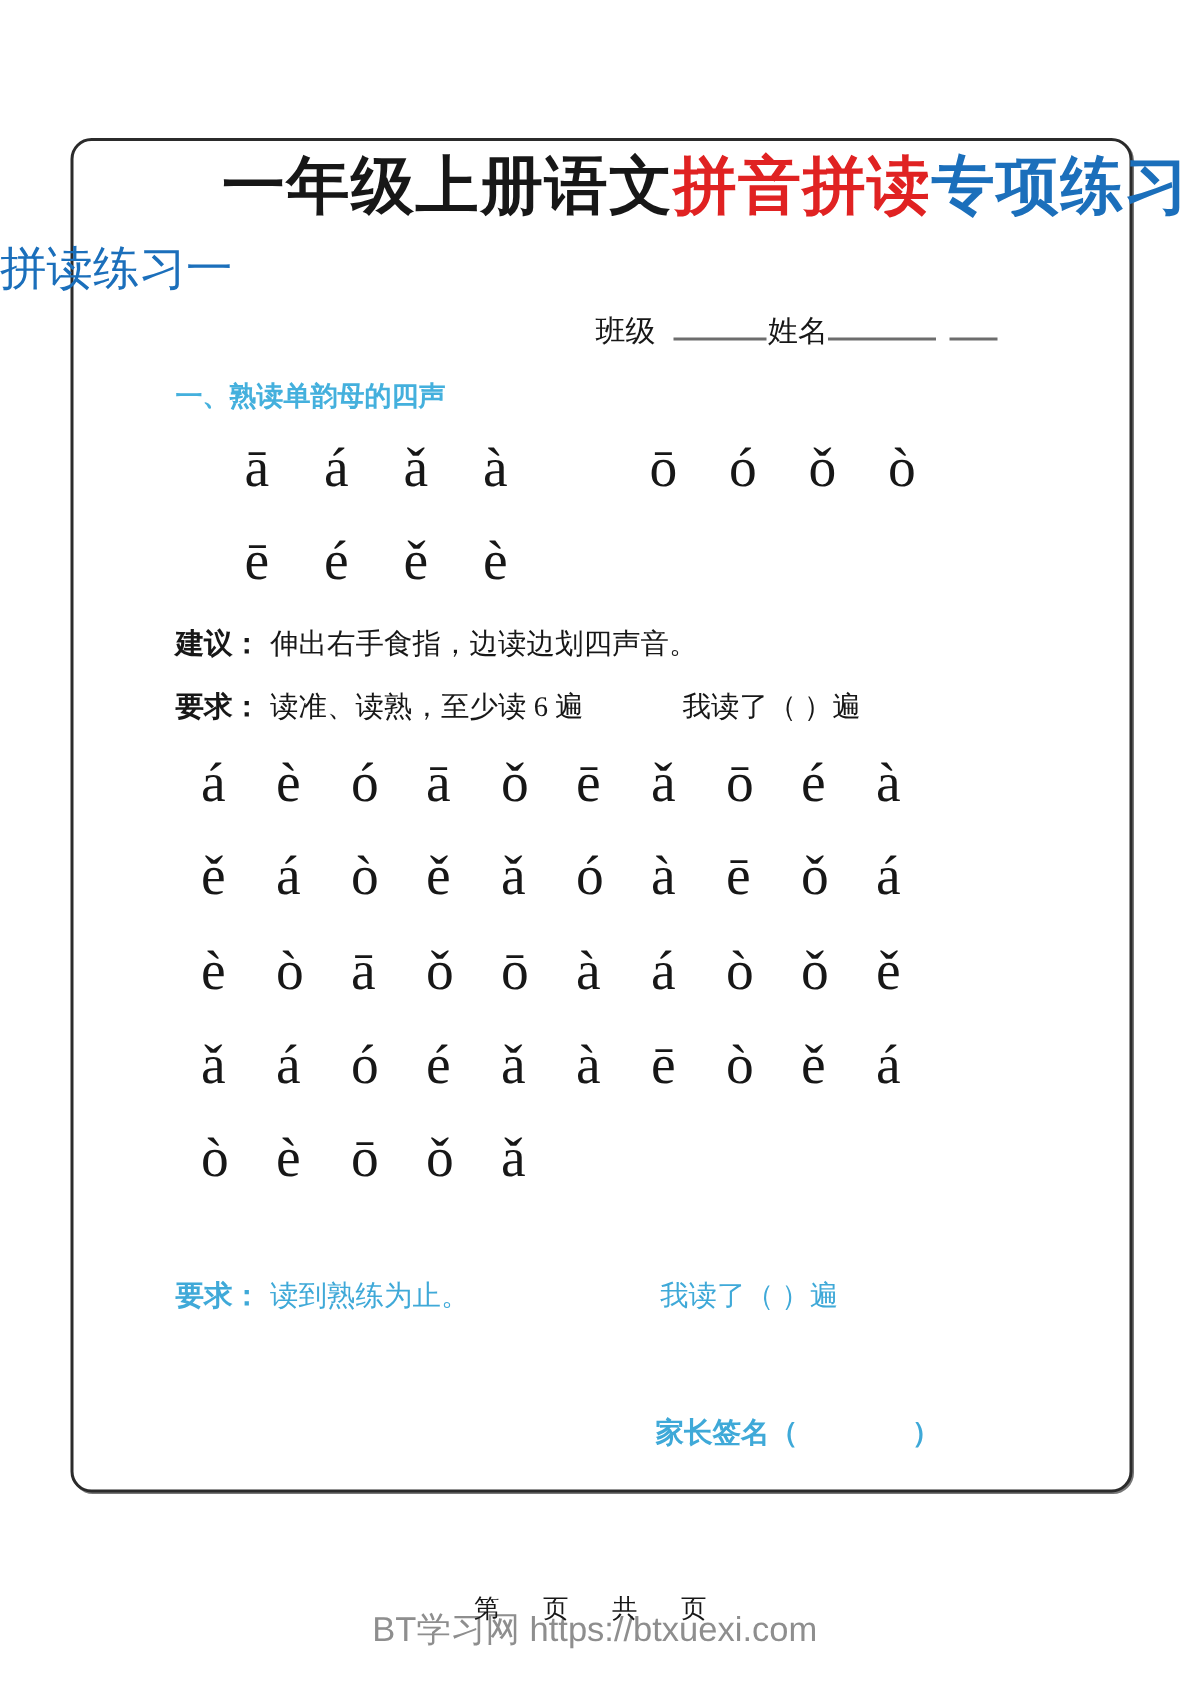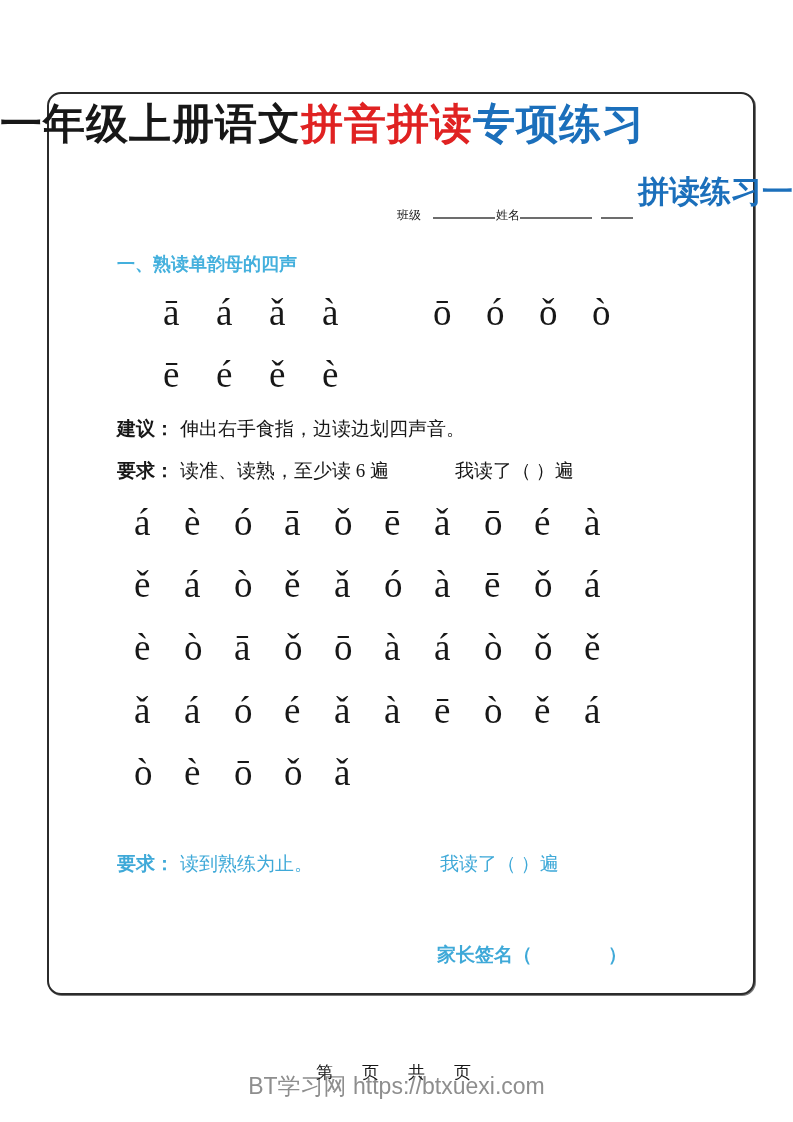--- a/index.html
+++ b/index.html
@@ -27,7 +27,7 @@
   .title {
     position: absolute;
     top: 96px; left: 0; width: 100%;
-    text-align: left;
+    text-align: right;
     font-family: "Liberation Sans", "DejaVu Sans", sans-serif;
     font-weight: 700;
     font-size: 42px;

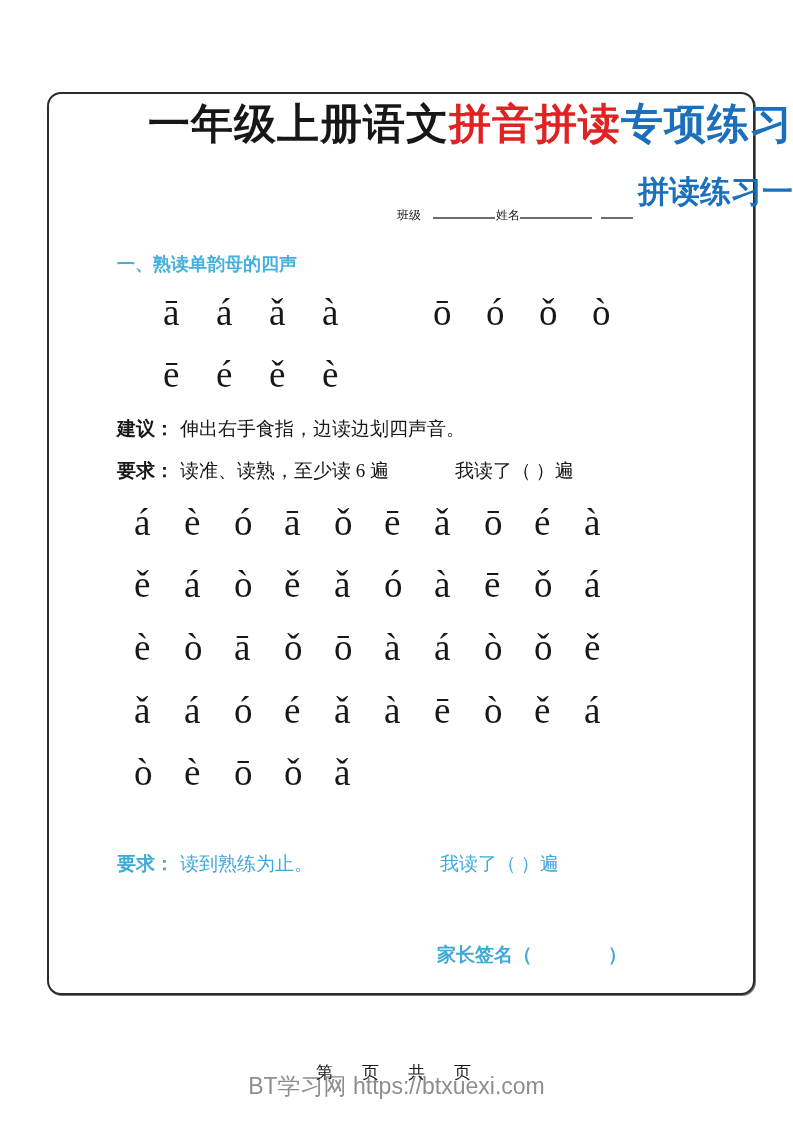--- a/index.html
+++ b/index.html
@@ -41,12 +41,11 @@
   .subtitle {
     position: absolute;
     top: 158px; left: 0; width: 100%;
-    text-align: right;
+    text-align: left;
     font-family: "Liberation Sans", "DejaVu Sans", sans-serif;
-    font-weight: 700;
+    font-weight: 400;
     font-size: 31px;
     color: var(--title-blue, #1b6fbb);
-    margin-top: 13px;
   }
 
   .class-line {

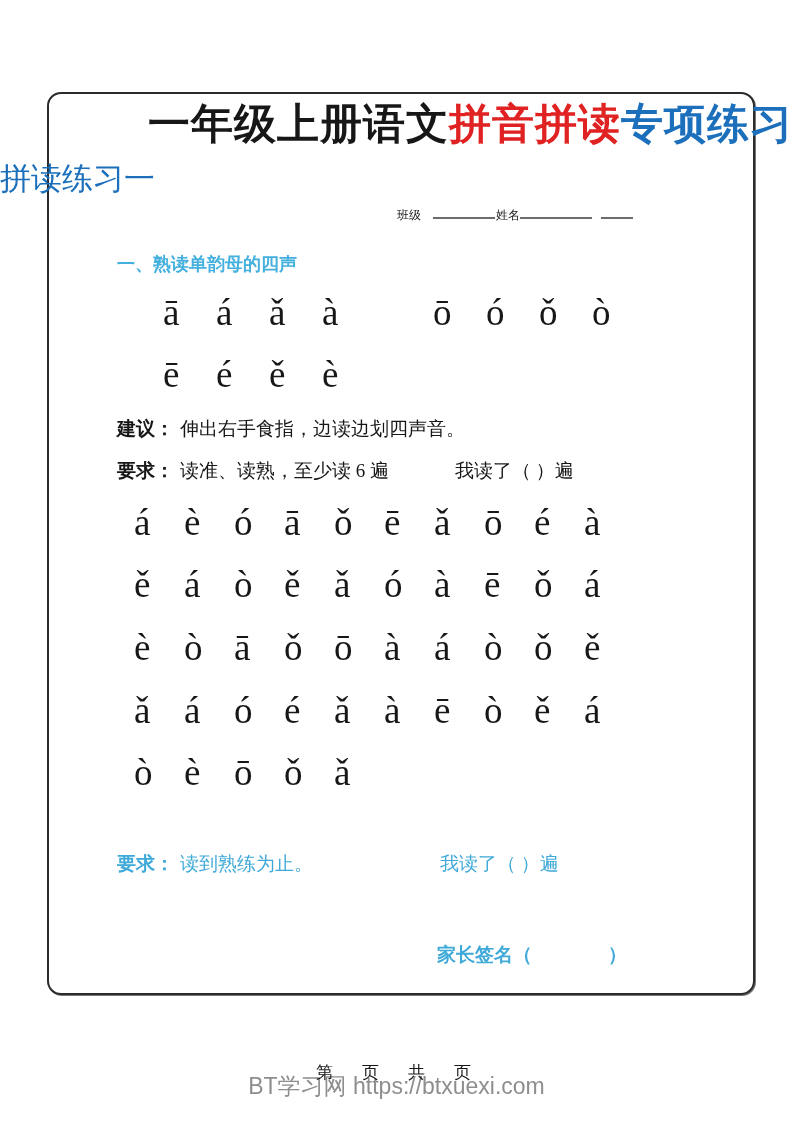--- a/index.html
+++ b/index.html
@@ -51,7 +51,7 @@
   .class-line {
     position: absolute;
     top: 207px; left: 397px;
-    font-size: 12px;
+    font-size: 20px;
     color: var(--text-black, #171717);
     white-space: nowrap;
   }

